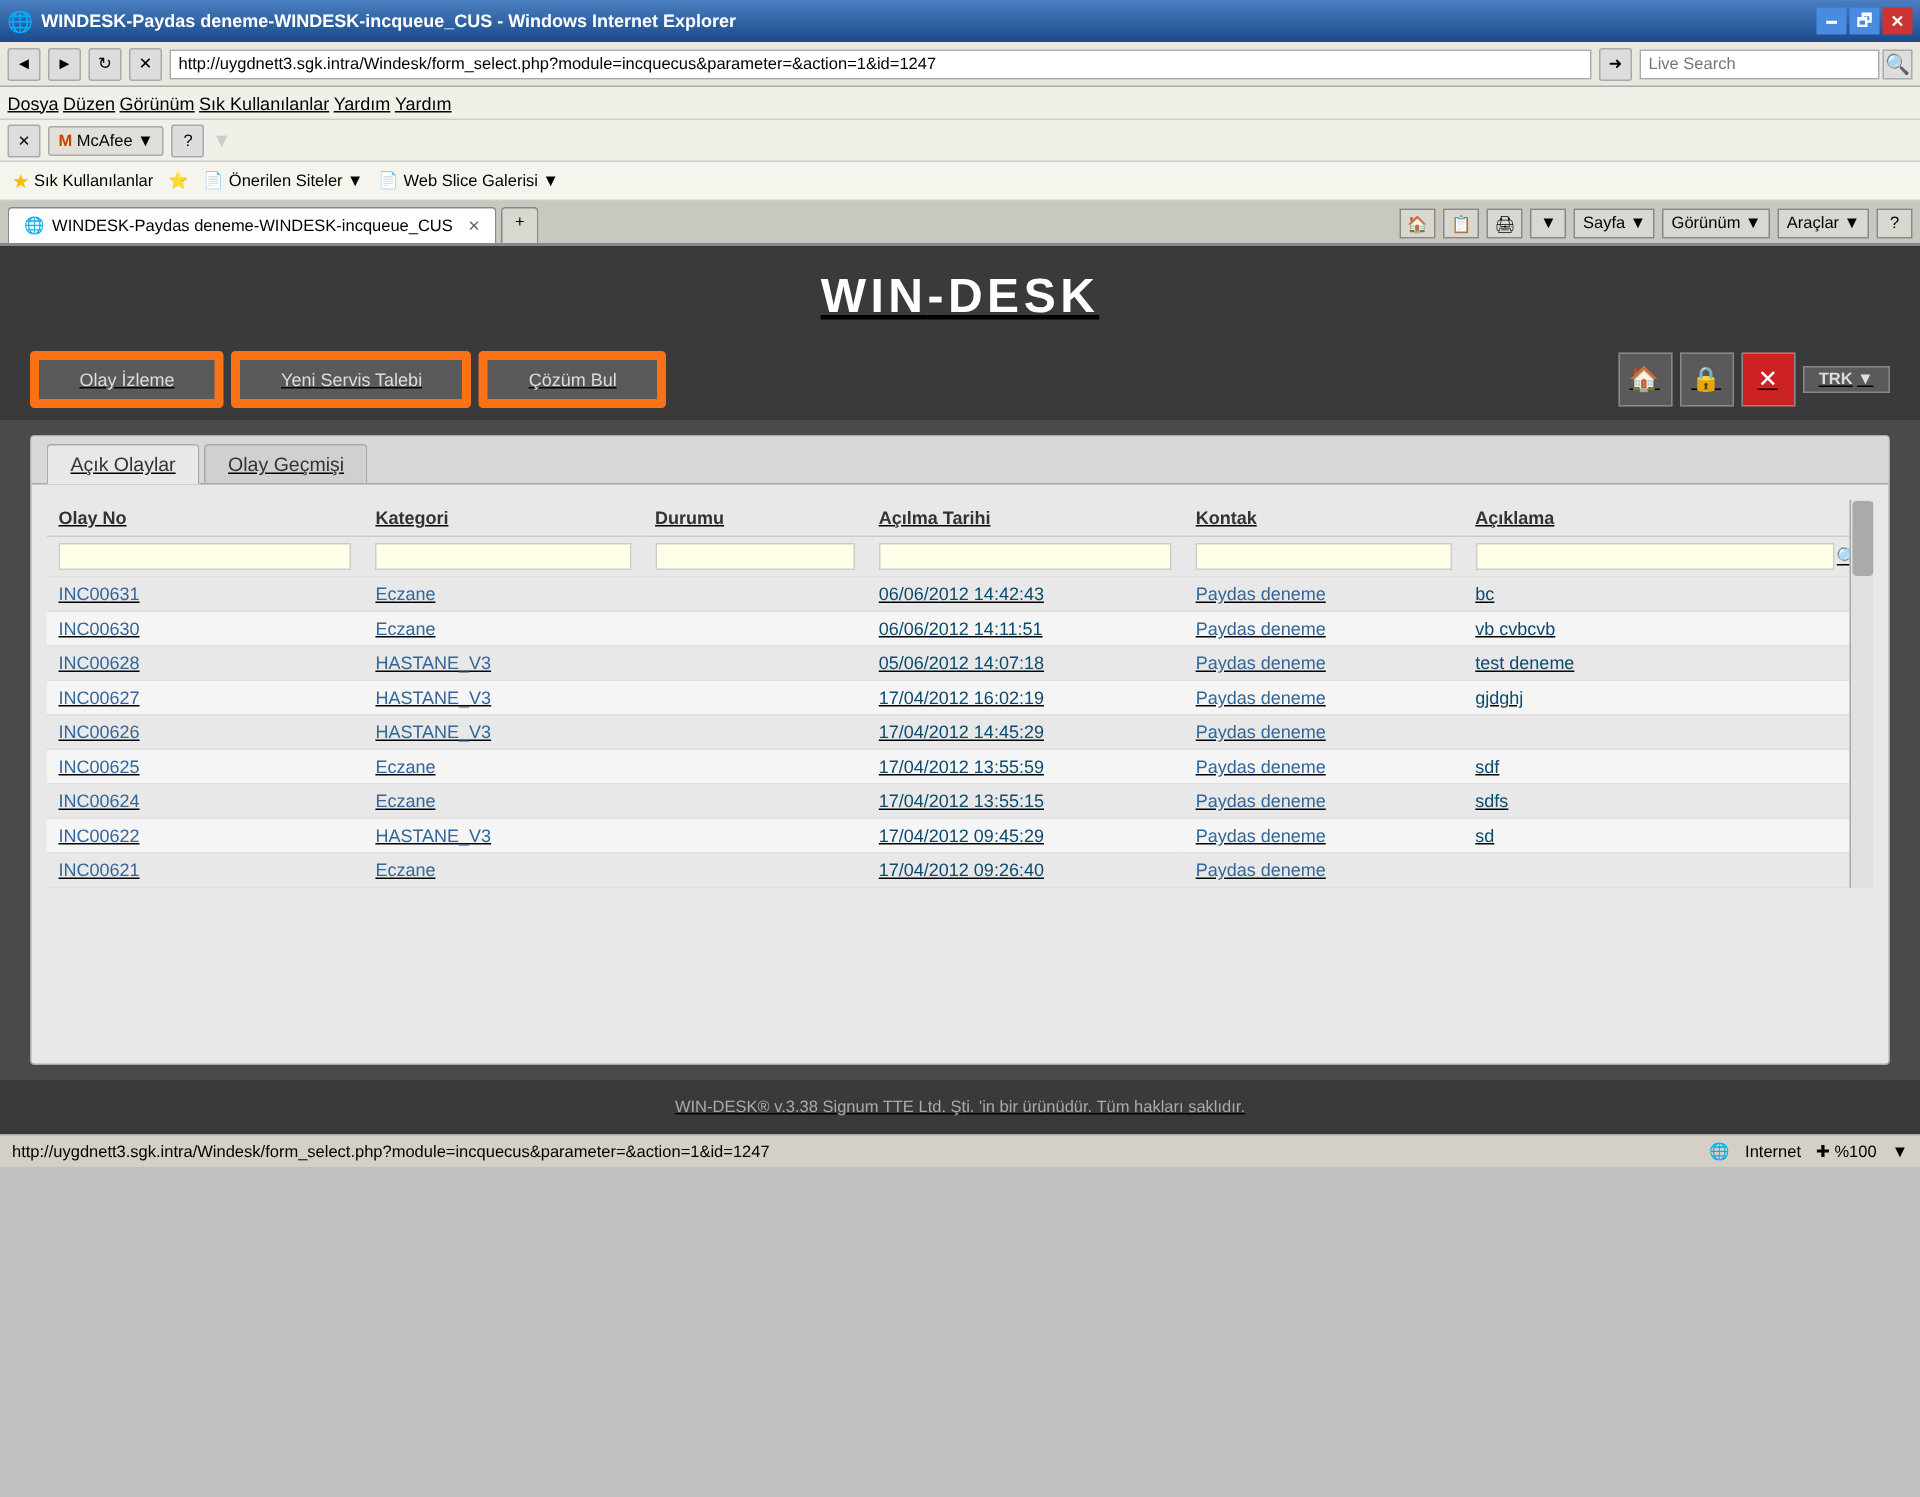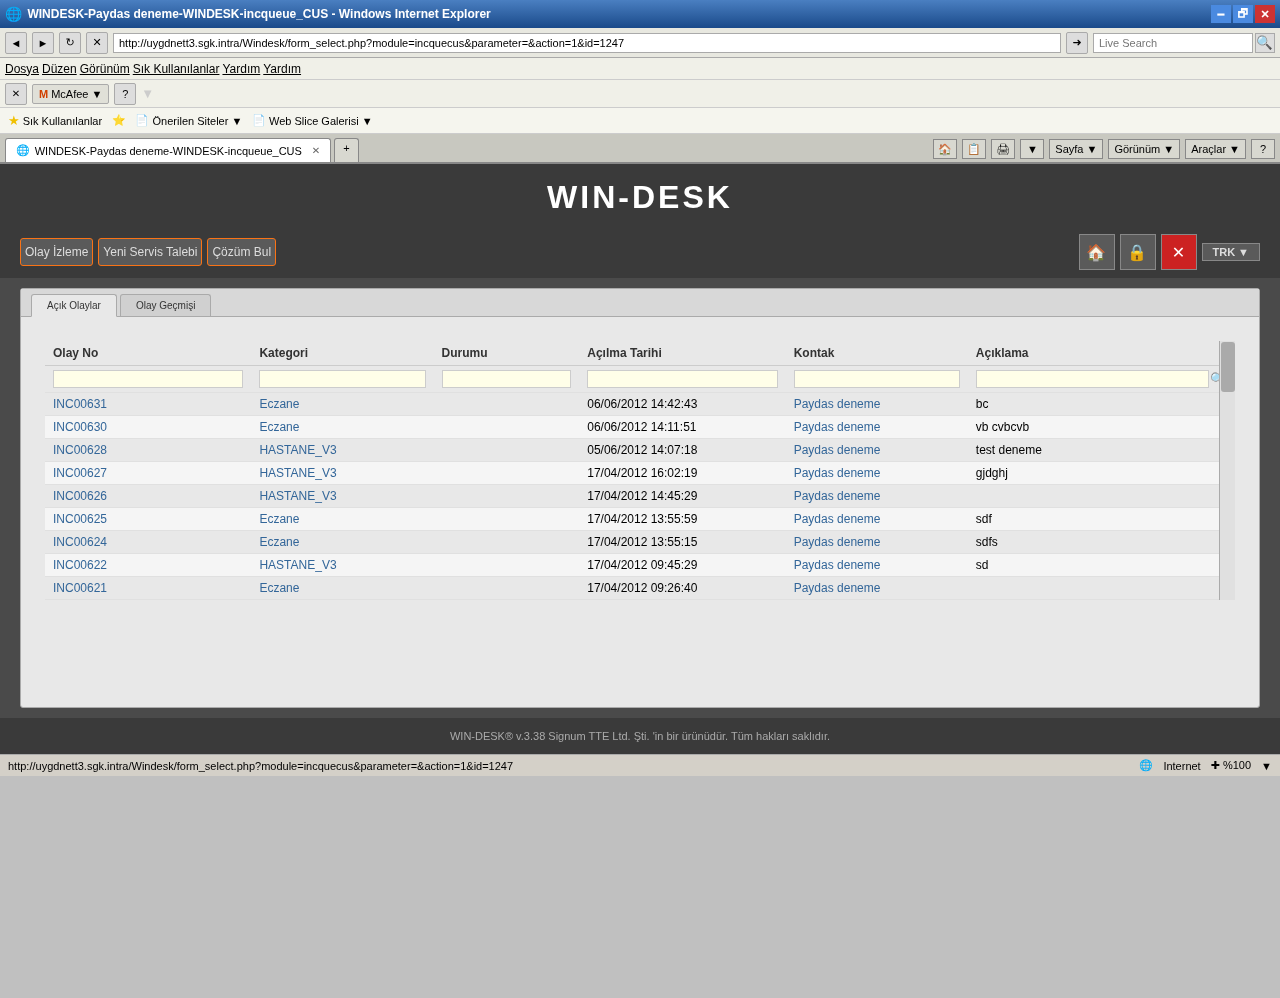--- a/index.html
+++ b/index.html
@@ -137,6 +137,7 @@
       min-height: 560px;
       display: flex;
       flex-direction: column;
+      text-decoration: underline;
     }
 
     

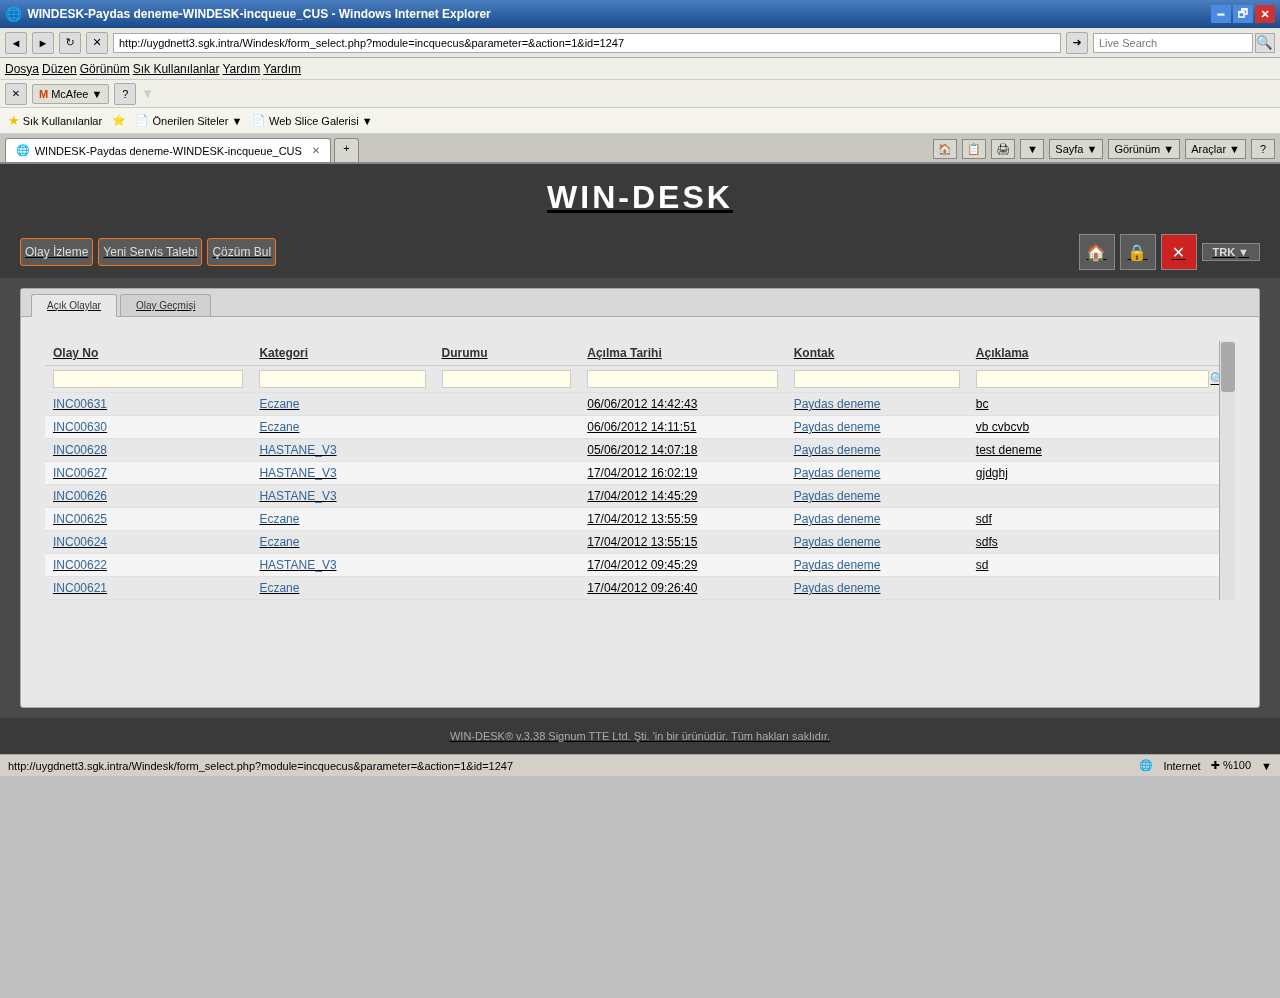--- a/index.html
+++ b/index.html
@@ -162,8 +162,8 @@
     .nav-right { display: flex; gap: 5px; align-items: center; }
 
     .nav-action-btn {
-      background: #5a5a5a; border: 1px solid #f97316; color: #ddd;
-      padding: 6px 4px; cursor: pointer; font-size: 12px; border-radius: 3px;
+      background: #5a5a5a; border: 6px solid #f97316; color: #ddd;
+      padding: 6px 27px; cursor: pointer; font-size: 12px; border-radius: 3px;
     }
 
     .icon-btn {

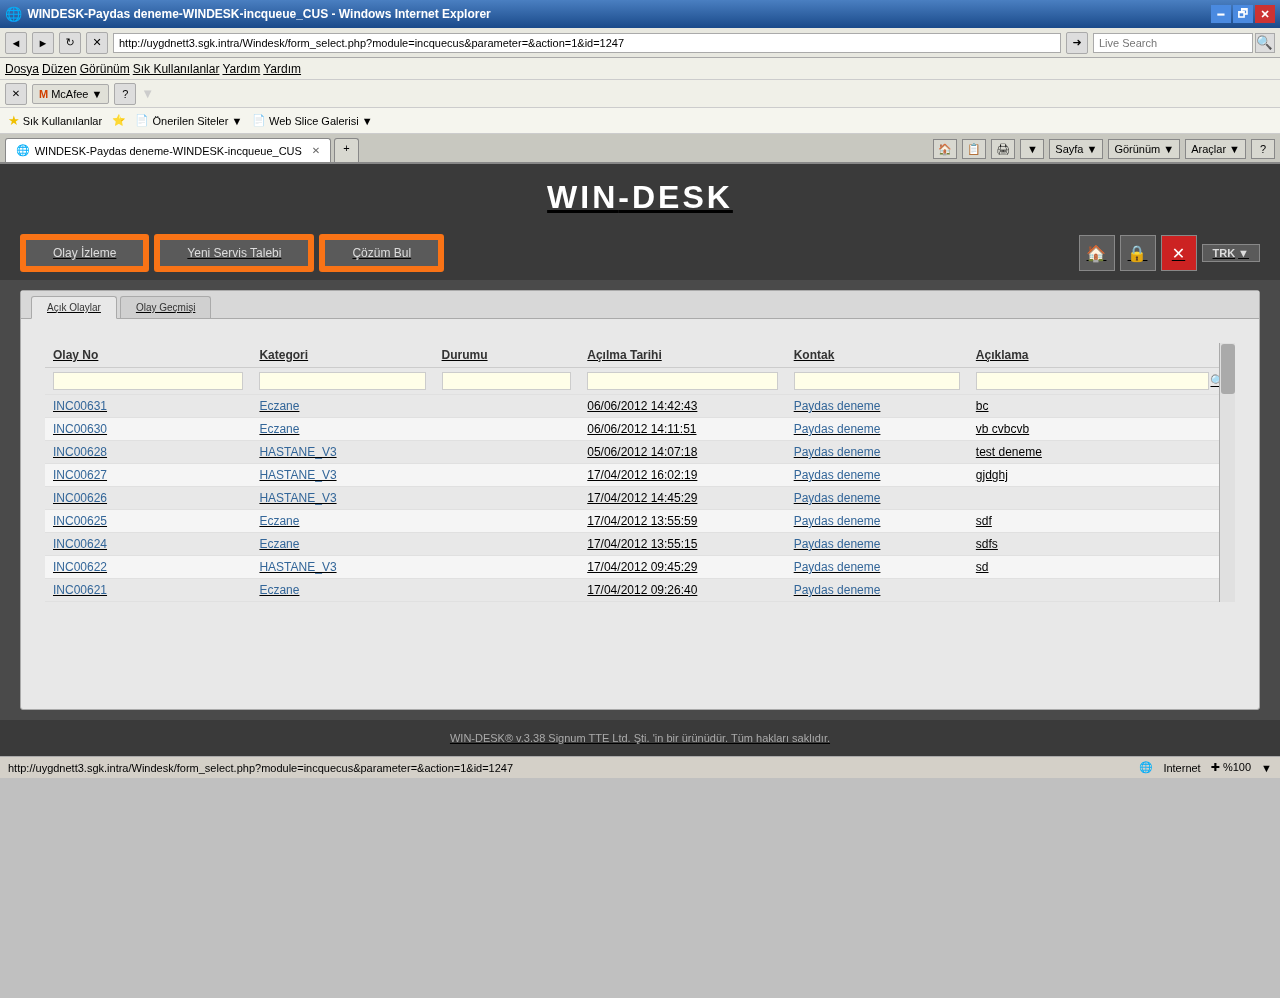--- a/index.html
+++ b/index.html
@@ -198,7 +198,7 @@
       gap: 0;
     }
     .content-tab {
-      padding: 5px 15px; cursor: pointer; font-size: 10px;
+      padding: 5px 15px; cursor: pointer; font-size: 13px;
       border: 1px solid #aaa; border-bottom: none; border-radius: 3px 3px 0 0;
       background: #d0d0d0; color: #333; margin-right: 3px;
     }

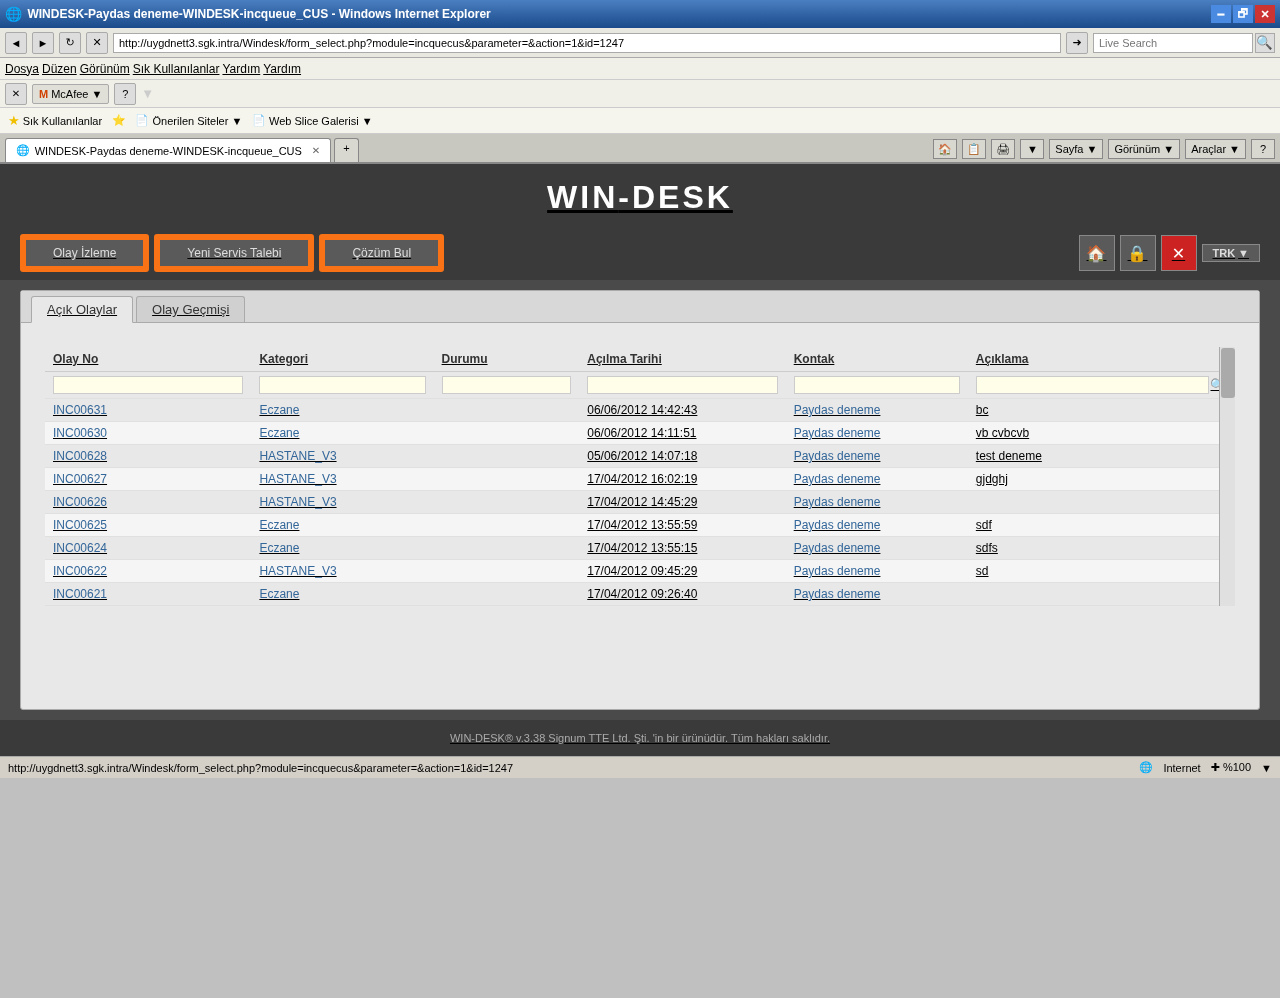--- a/index.html
+++ b/index.html
@@ -208,7 +208,7 @@
 
     
     .table-container {
-      padding: 24px;
+      padding: 10px;
       position: relative;
     }
     .data-table {

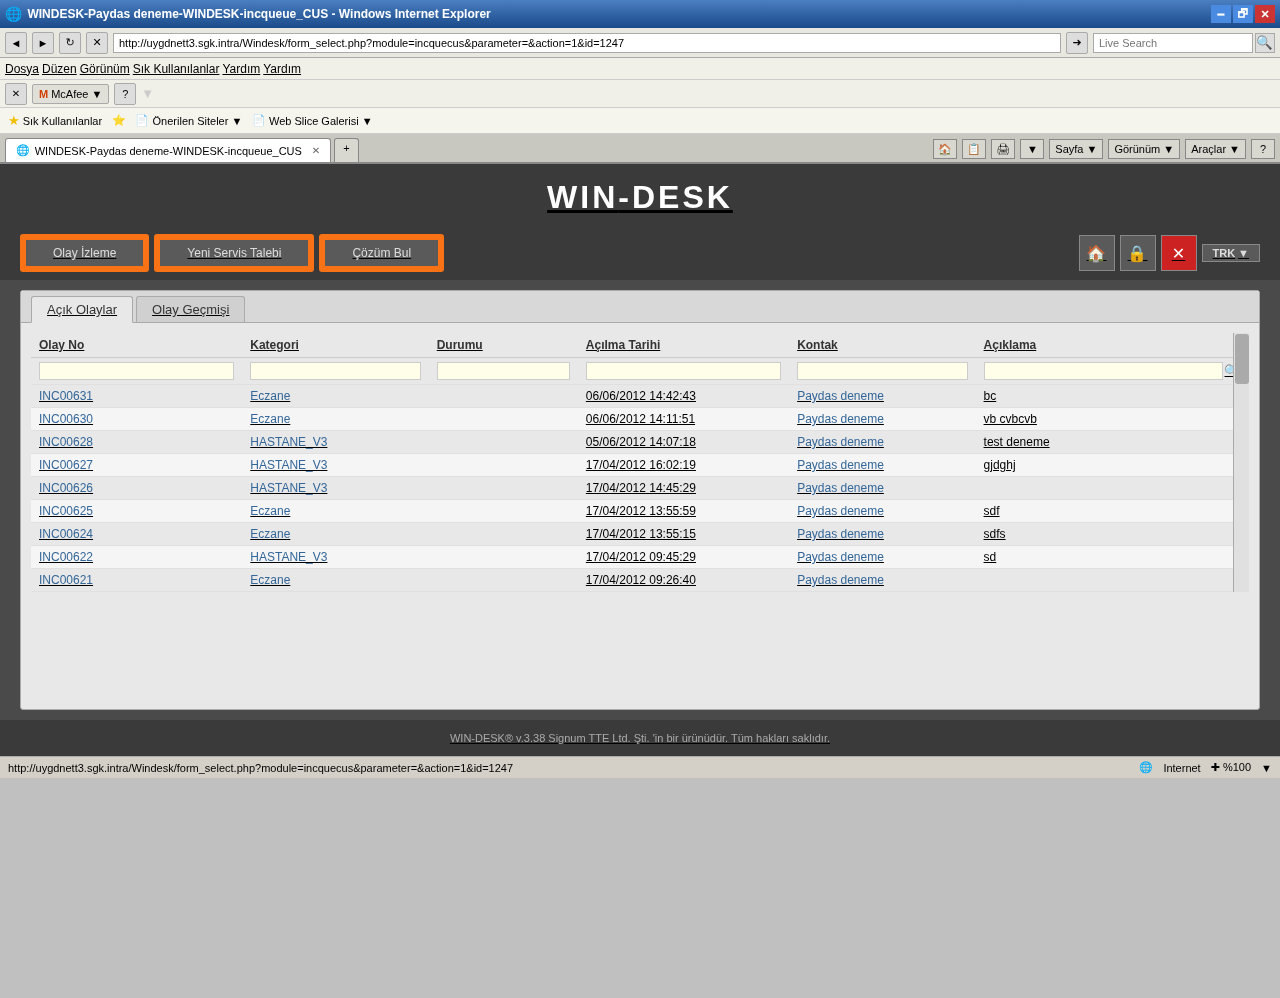--- a/index.html
+++ b/index.html
@@ -239,7 +239,7 @@
     .data-table td {
       padding: 4px 8px; border-bottom: 1px solid #e0e0e0; color: #336699;
     }
-    .data-table td.plain { color: #000000; margin-top: 16px; }
+    .data-table td.plain { color: #0c4a6e; margin-top: 16px; }
     .data-table tr.data-row:nth-child(even) { background: #f5f5f5; }
 
     

